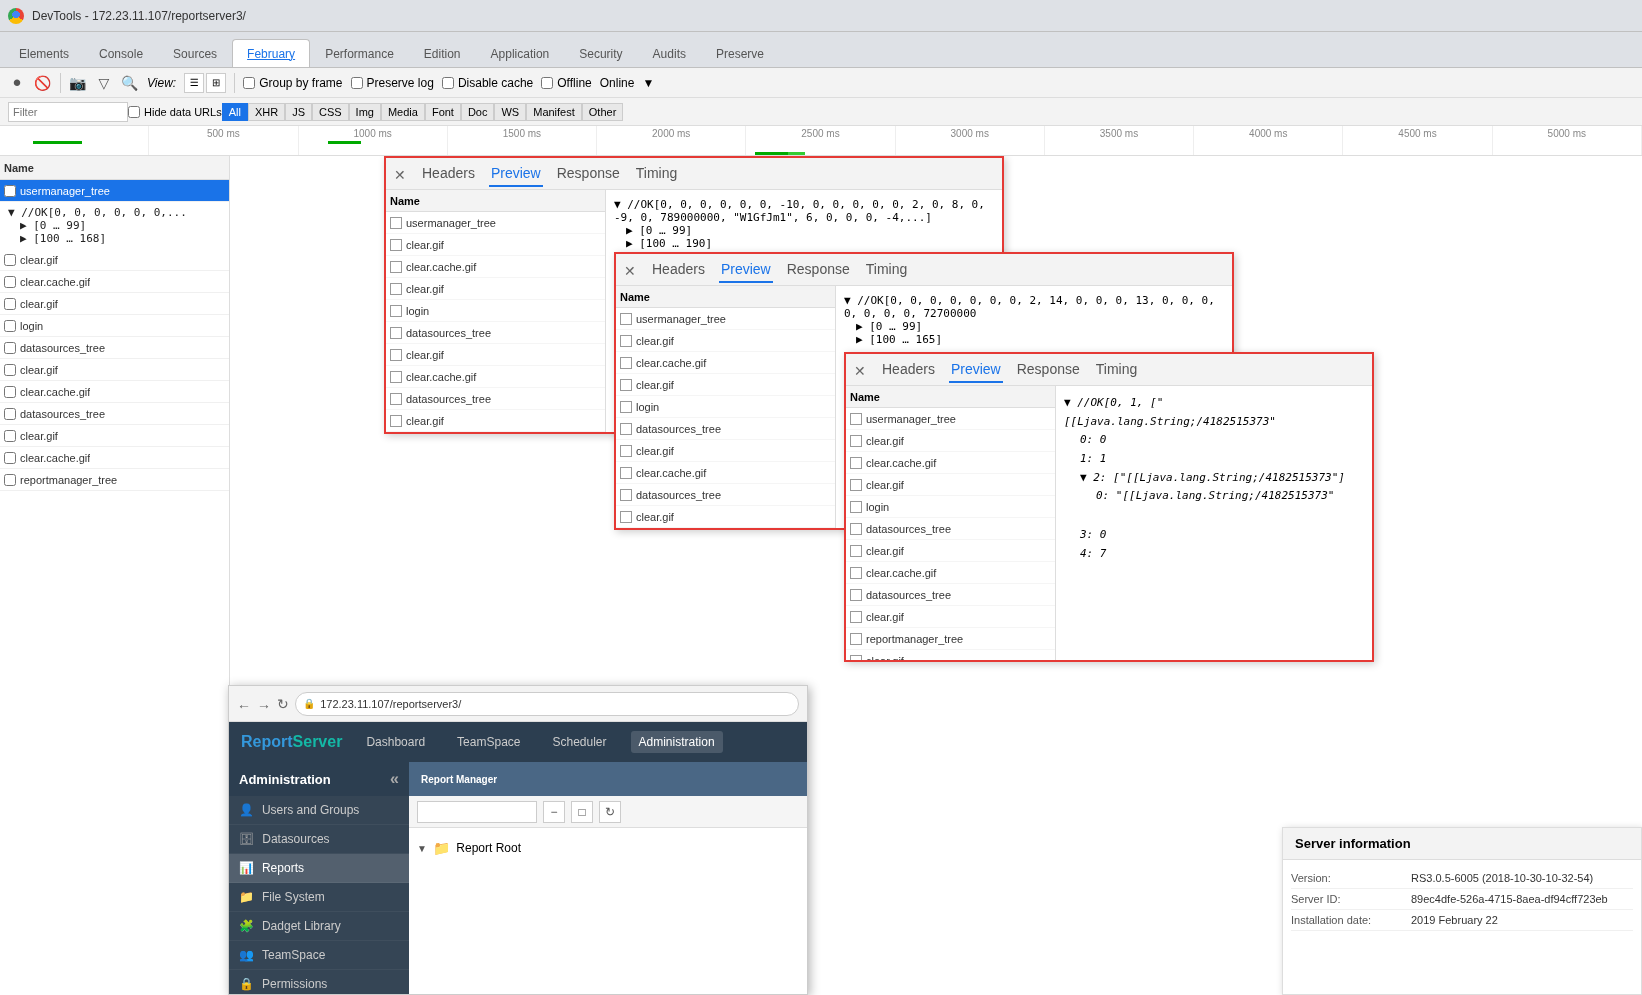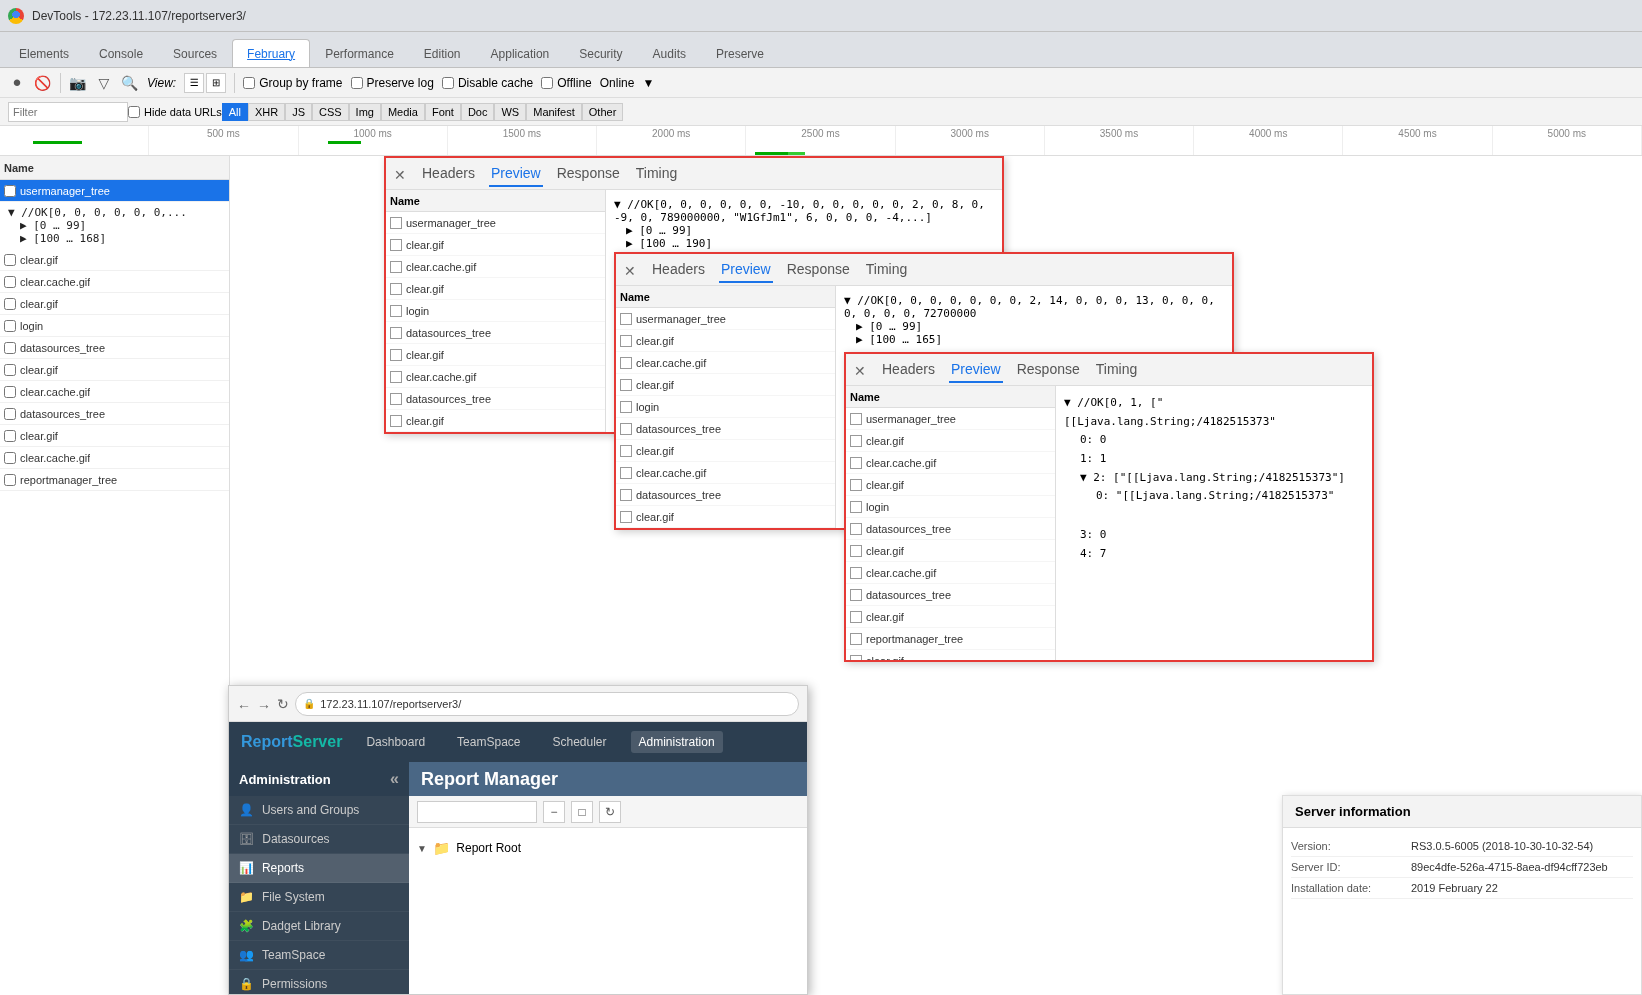--- a/index.html
+++ b/index.html
@@ -795,7 +795,7 @@
           </div>
 
       </div>
-      <div style="flex:1; overflow:auto; padding:8px; font-family:monospace; font-size:11px; line-height:1.7;">
+      <div style="flex:1; overflow:auto; padding:8px; font-family:monospace; font-size:11px; line-height:1.7;font-style:italic;">
         <div>▼ //OK[0, 1, ["[[Ljava.lang.String;/4182515373"</div>
         <div style="padding-left:16px;">0: 0</div>
         <div style="padding-left:16px;">1: 1</div>

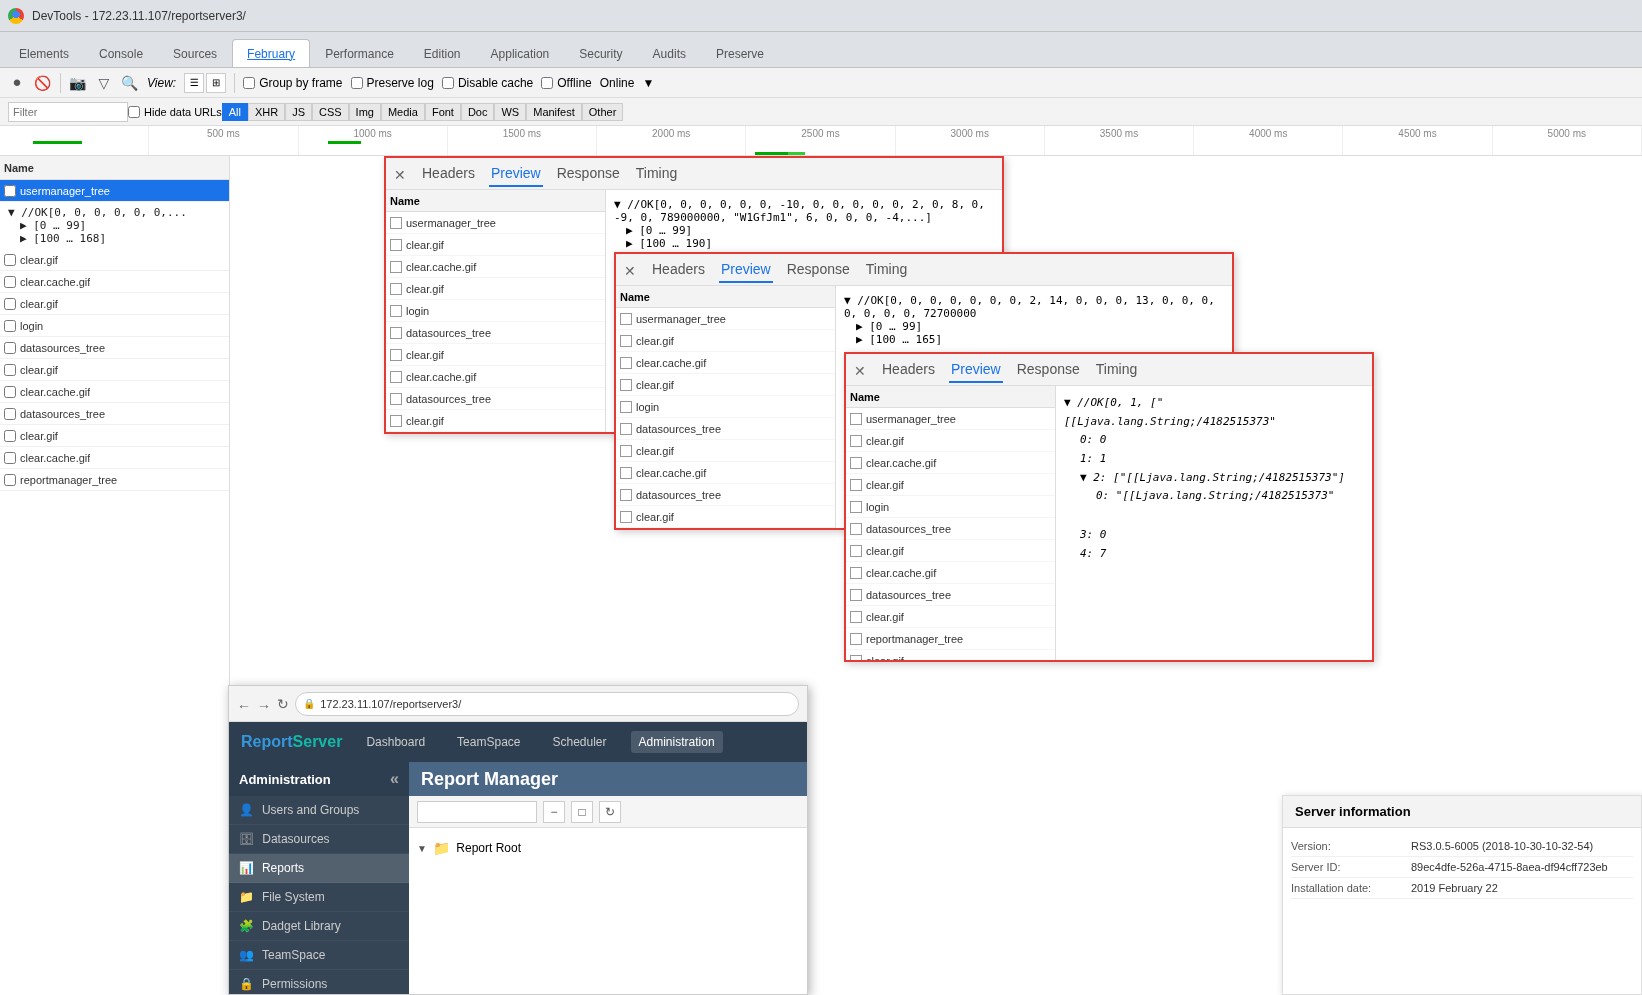--- a/index.html
+++ b/index.html
@@ -342,7 +342,7 @@
       align-items: center;
       padding: 6px 12px;
       color: #fff;
-      font-size: 18px;
+      font-size: 10px;
       font-weight: bold;
     }
     .rm-toolbar {

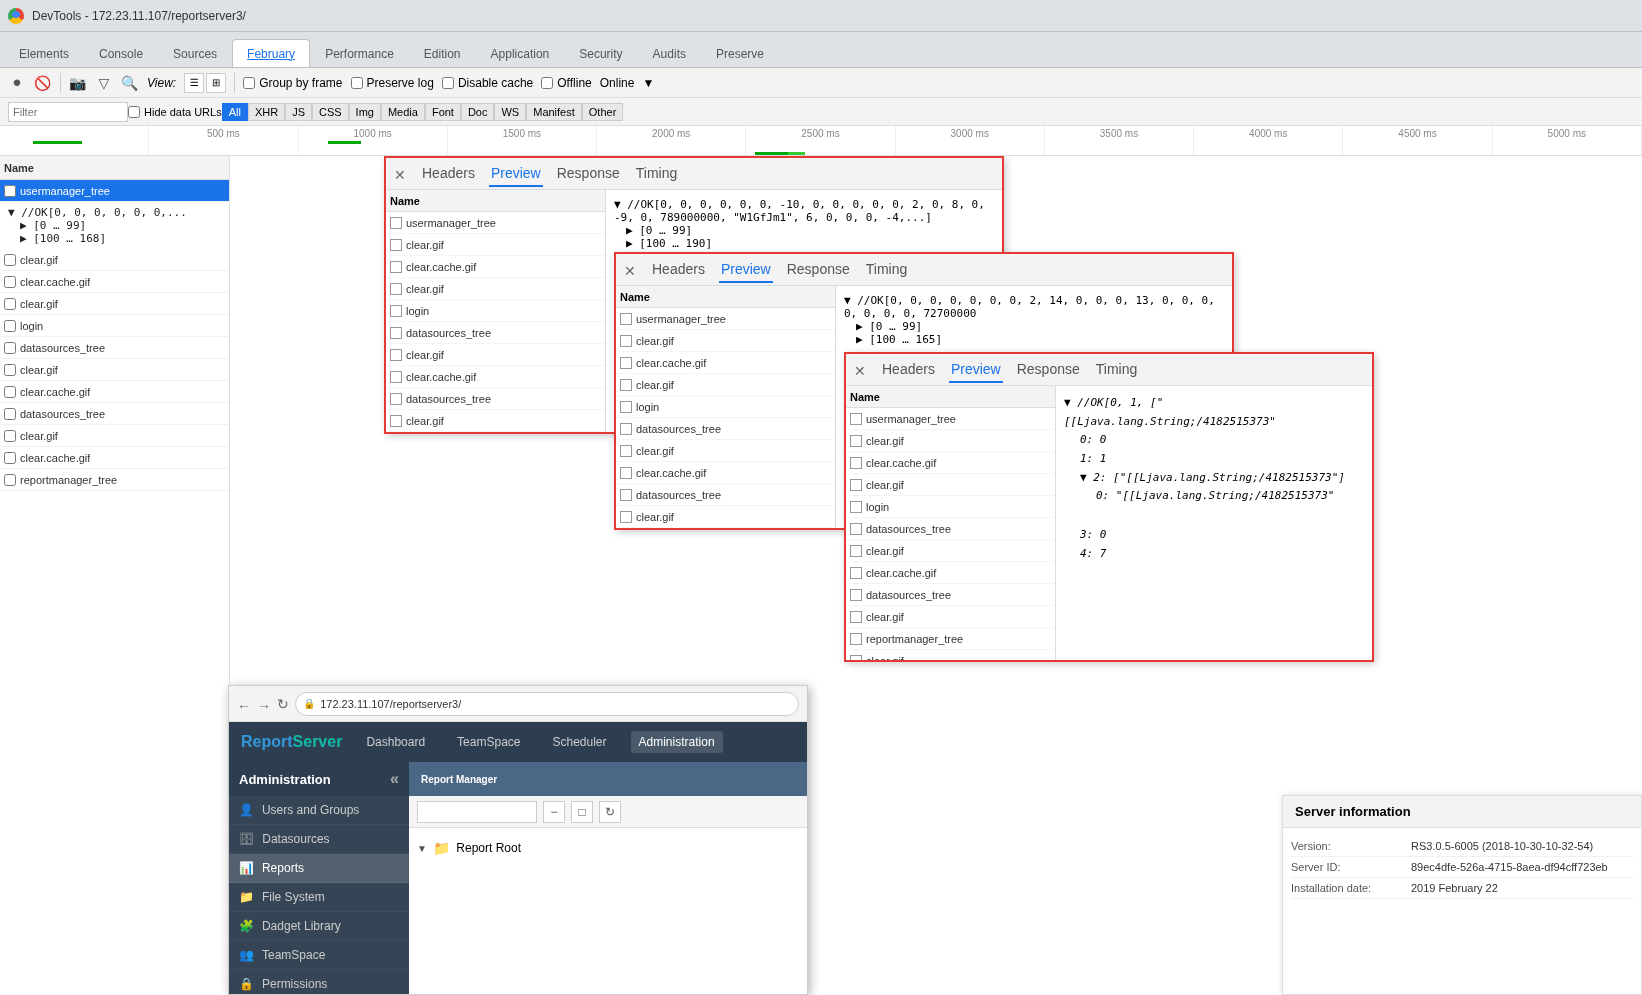--- a/index.html
+++ b/index.html
@@ -391,7 +391,7 @@
       right: 0;
       bottom: 0;
       width: 360px;
-      height: 200px;
+      height: 168px;
       background: #fff;
       border: 1px solid #ddd;
       box-shadow: 2px 2px 8px rgba(0,0,0,0.2);

